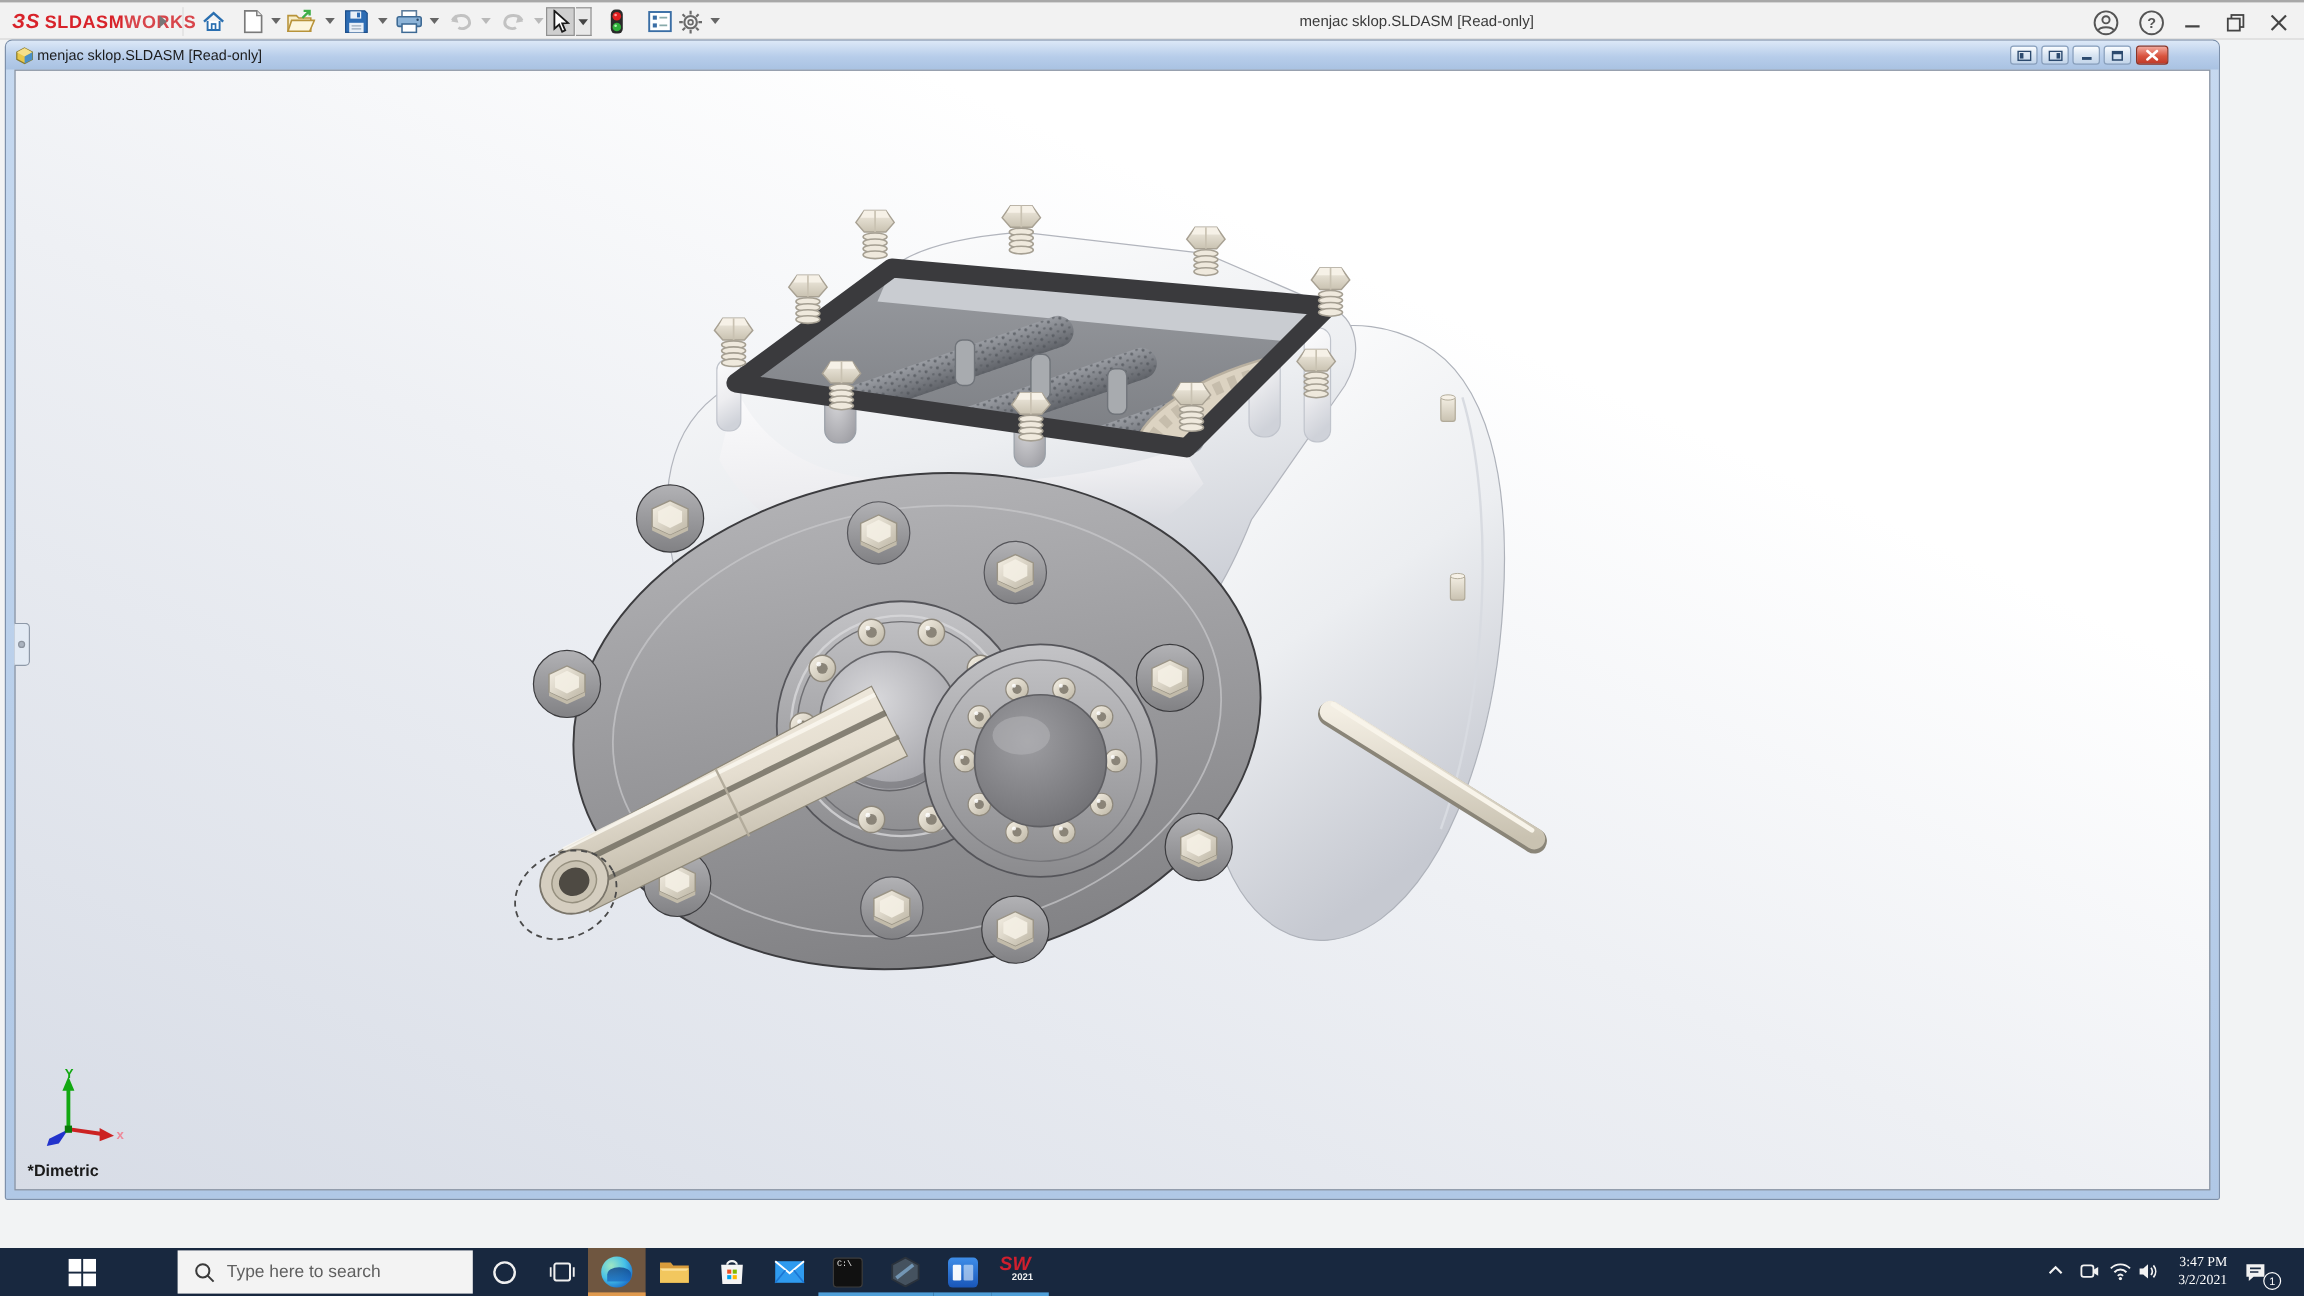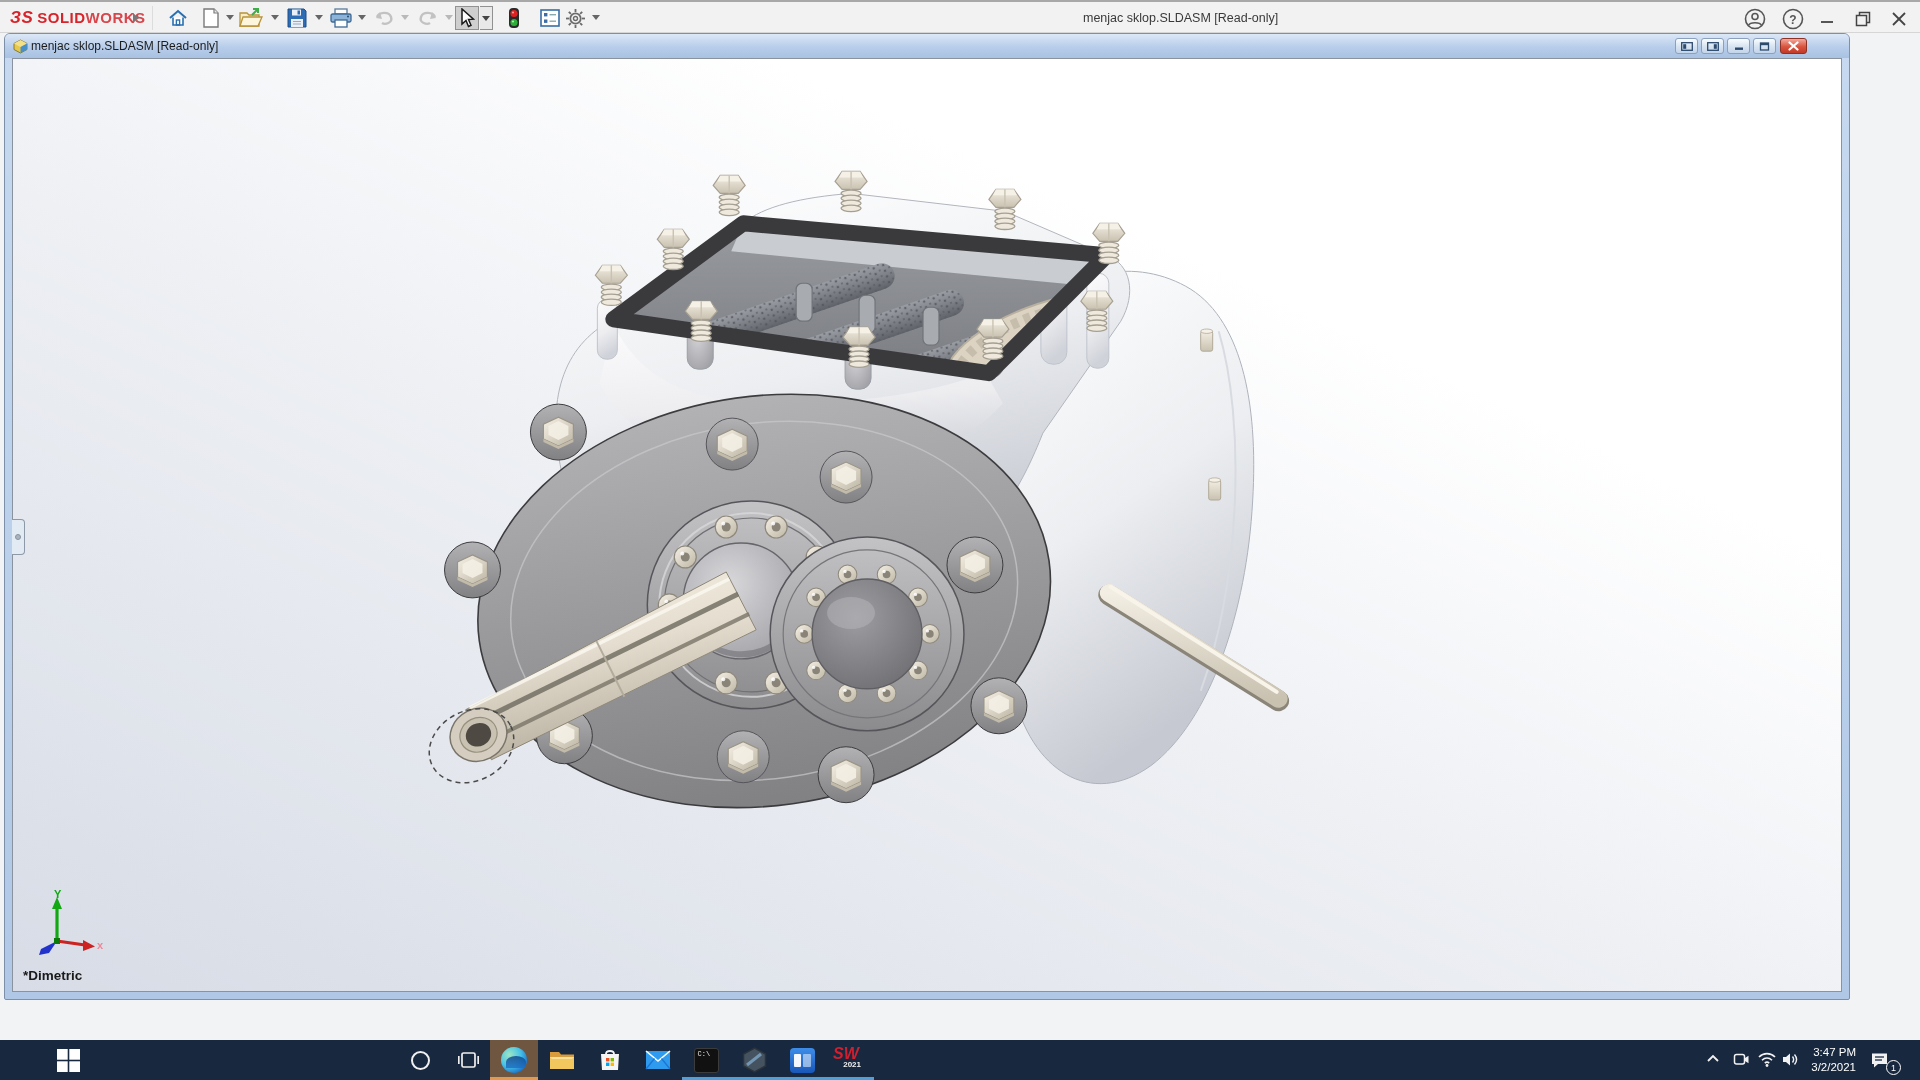--- a/index.html
+++ b/index.html
@@ -83,7 +83,7 @@
 
 <div id="titlebar">
   <div class="brand">
-    <span class="ds">ЗS</span><span class="b">SOLID</span><span class="l">WORKS</span>
+    <span class="ds">ЗS</span><span class="b">SLDASM</span><span class="l">WORKS</span>
   </div>
   <div class="brand-caret"></div>
   <div class="tb-sep"></div>

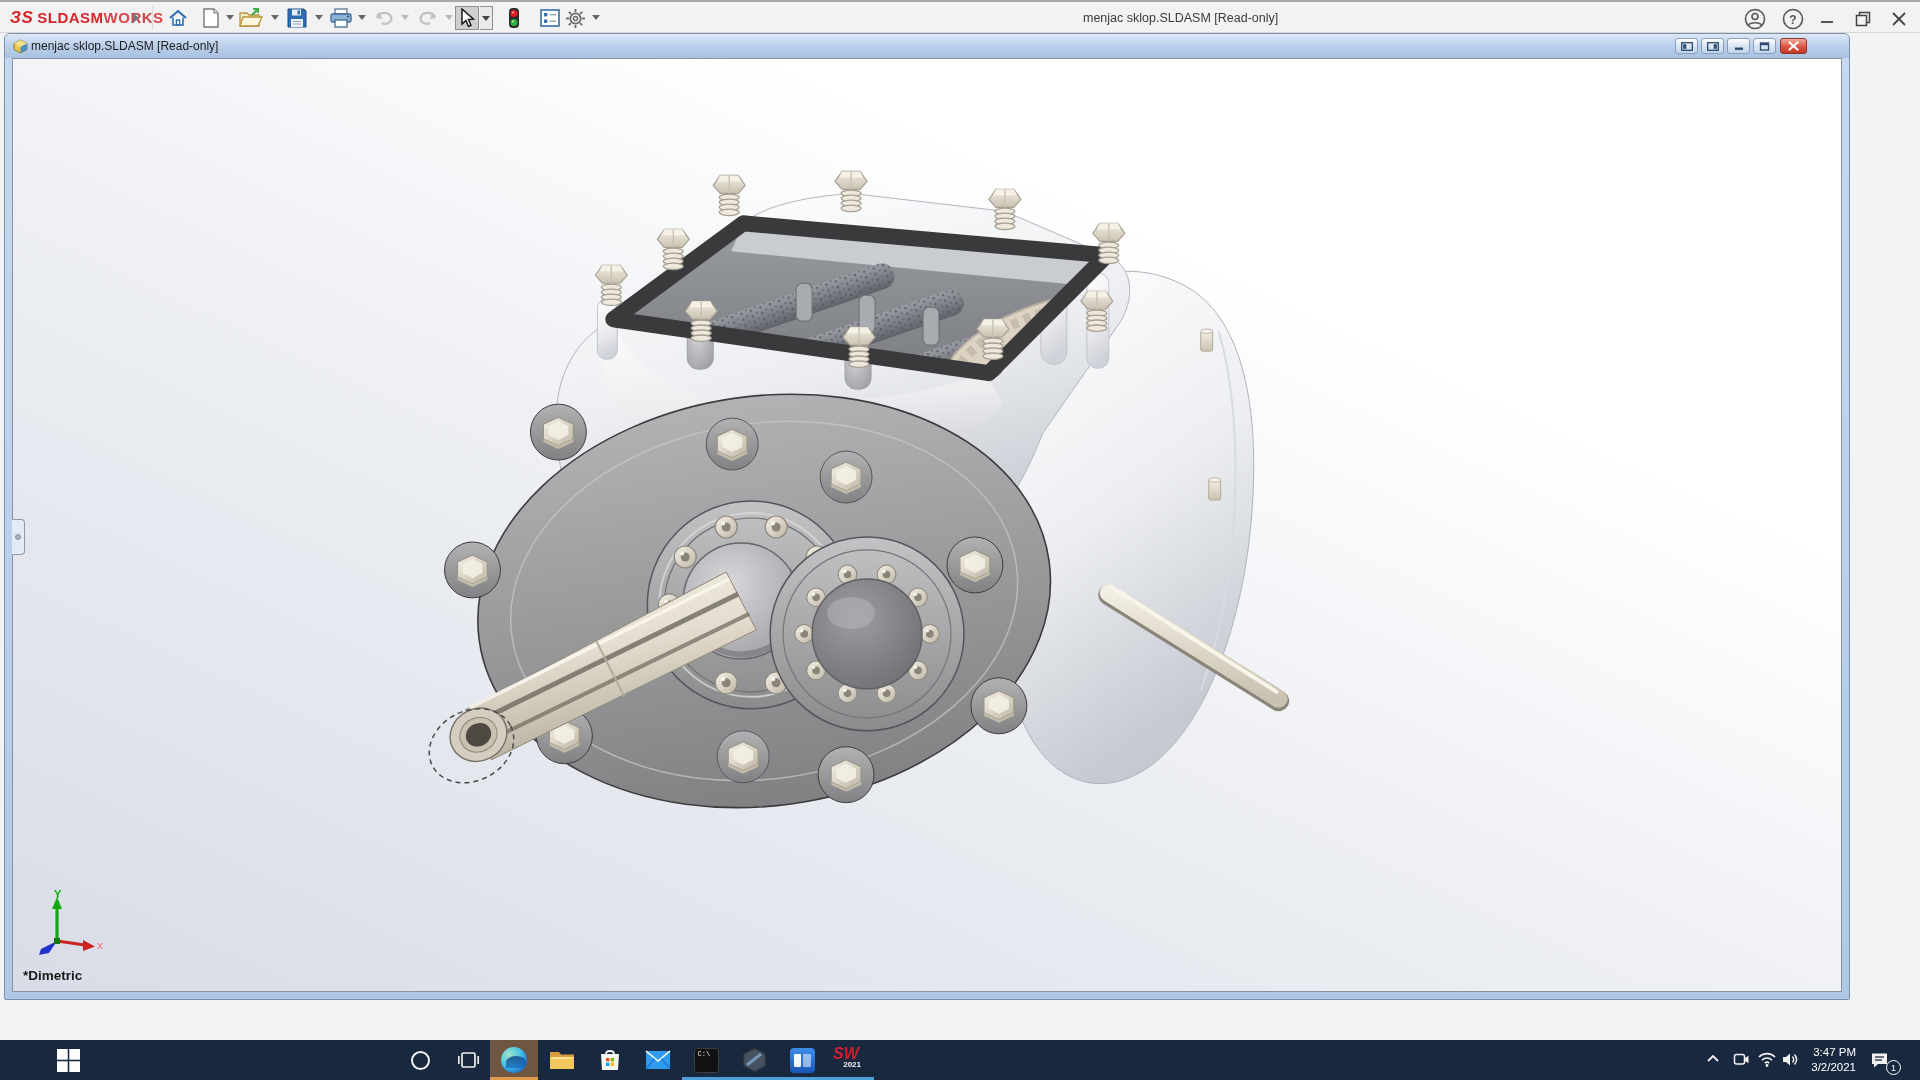--- a/index.html
+++ b/index.html
@@ -568,6 +568,13 @@
     </svg>
   </div>
 
+  <div id="tk-search">
+    <svg style="margin-left:14px" width="17" height="17" viewBox="0 0 17 17">
+      <circle cx="7" cy="7" r="5.5" fill="none" stroke="#3a3a3a" stroke-width="1.7"></circle>
+      <line x1="11" y1="11" x2="16" y2="16" stroke="#3a3a3a" stroke-width="1.7"></line>
+    </svg>
+    <span>Type here to search</span>
+  </div>
 
   <div class="tk" style="left:398px;width:44px">
     <div style="width:19px;height:19px;border:2.5px solid #f0f0f0;border-radius:50%"></div>

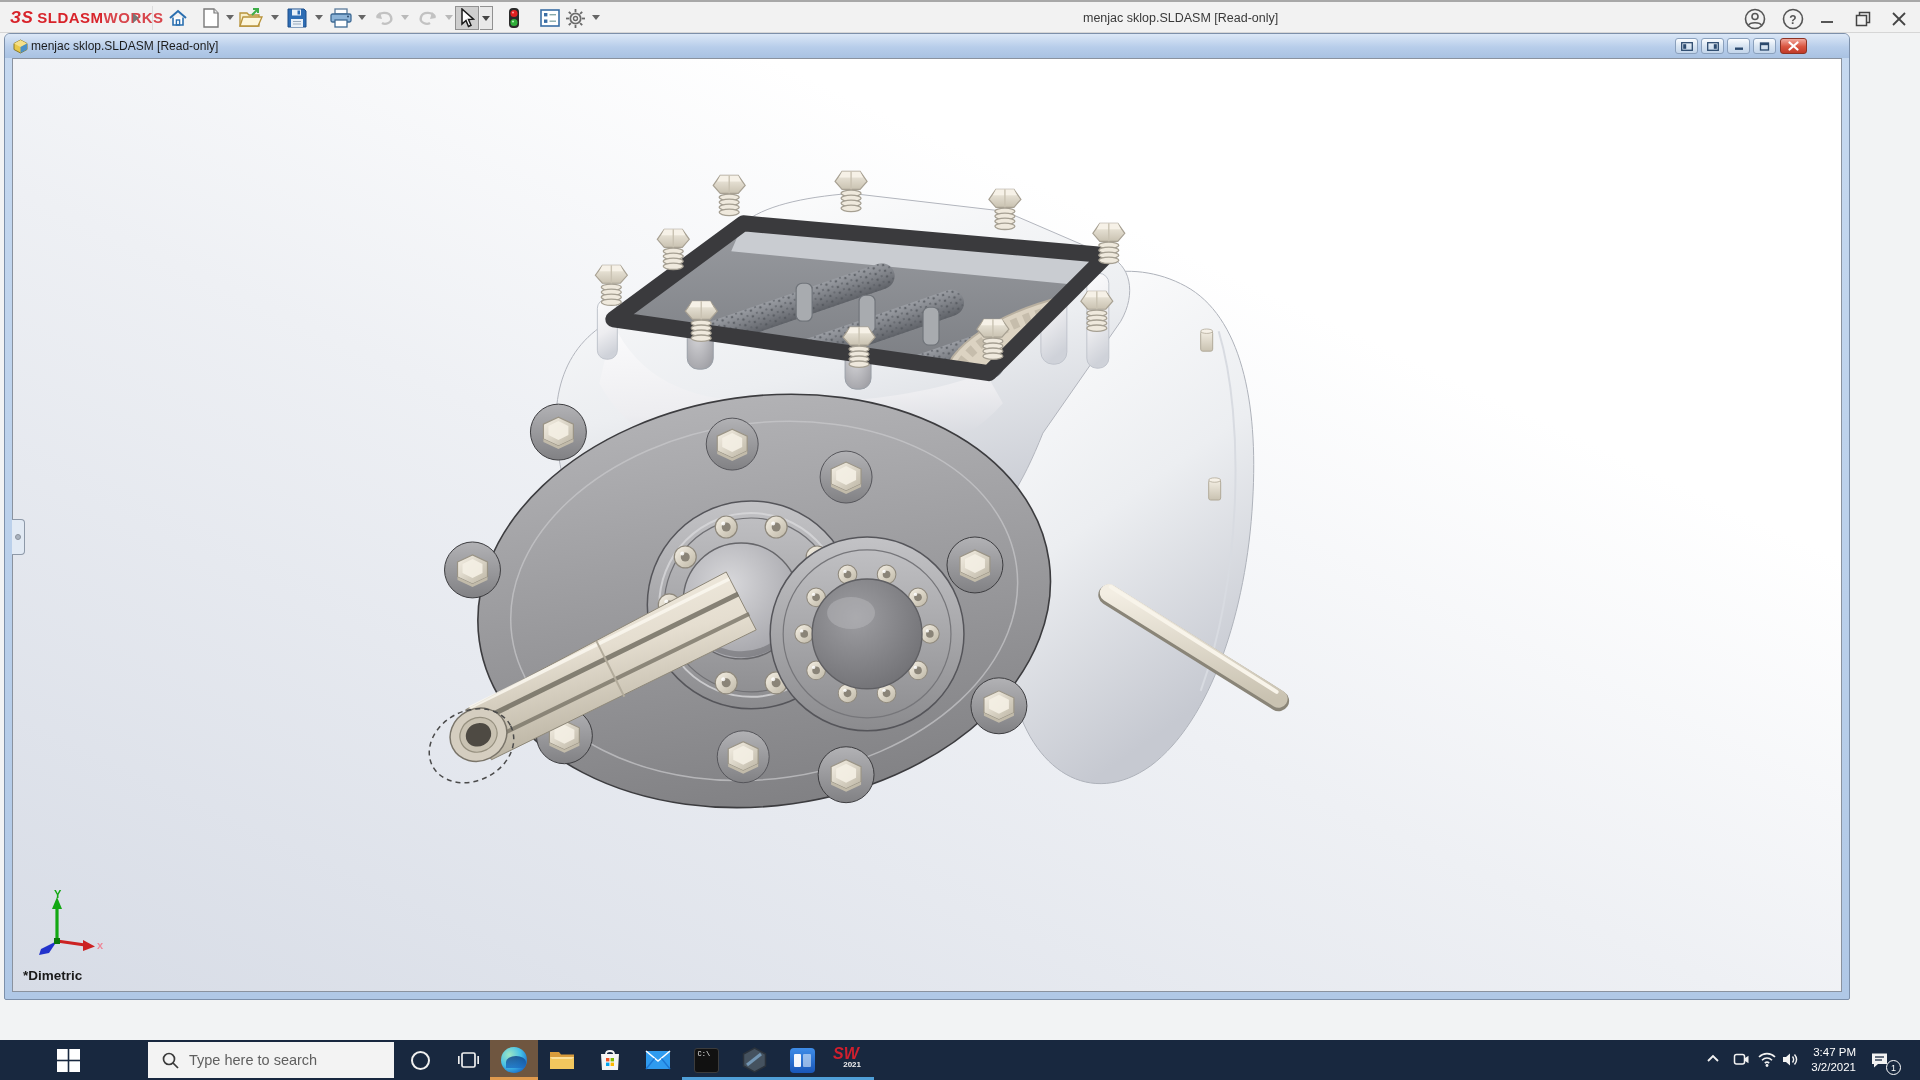--- a/index.html
+++ b/index.html
@@ -69,7 +69,7 @@
   .uline { position:absolute; top:37px; width:48px; height:3px; }
   .tray-ic { position:absolute; top:12px; color:#f2f2f2; }
   #tk-clock { position:absolute; left:1800px; top:5px; width:56px; text-align:right;
-    color:#fff; font-size:11.5px; line-height:15px; white-space:nowrap; }
+    color:#fff; font-size:11.5px; line-height:15px; white-space:nowrap;font-family:Liberation Serif, serif; }
   #tk-badge { position:absolute; left:1886px; top:20px; width:15px; height:15px; border-radius:50%;
     background:#18283f; border:1.5px solid #fff; color:#fff; font-size:9px;
     display:flex; align-items:center; justify-content:center; }

